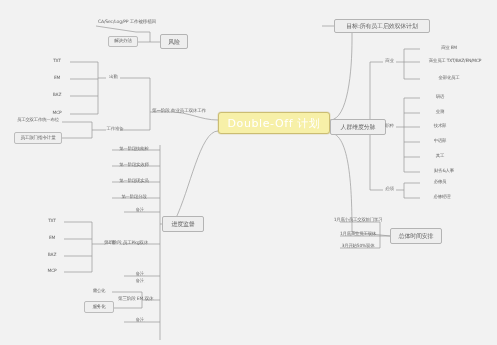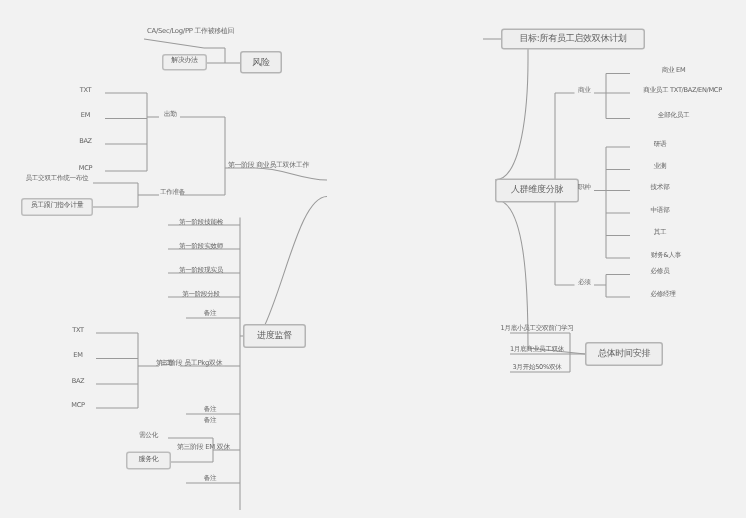--- a/index.html
+++ b/index.html
@@ -186,6 +186,9 @@
     <path d="M160,322 L124,322"></path>
   </svg>
 
+  <div class="node root" style="left:218px; top:112px; width:112px; height:22px;">
+    <span>Double-Off 计划</span>
+  </div>
 
   <div class="node l1" style="left:334px; top:19px; width:96px; height:14px;">
     <span>目标:所有员工启效双休计划</span>

